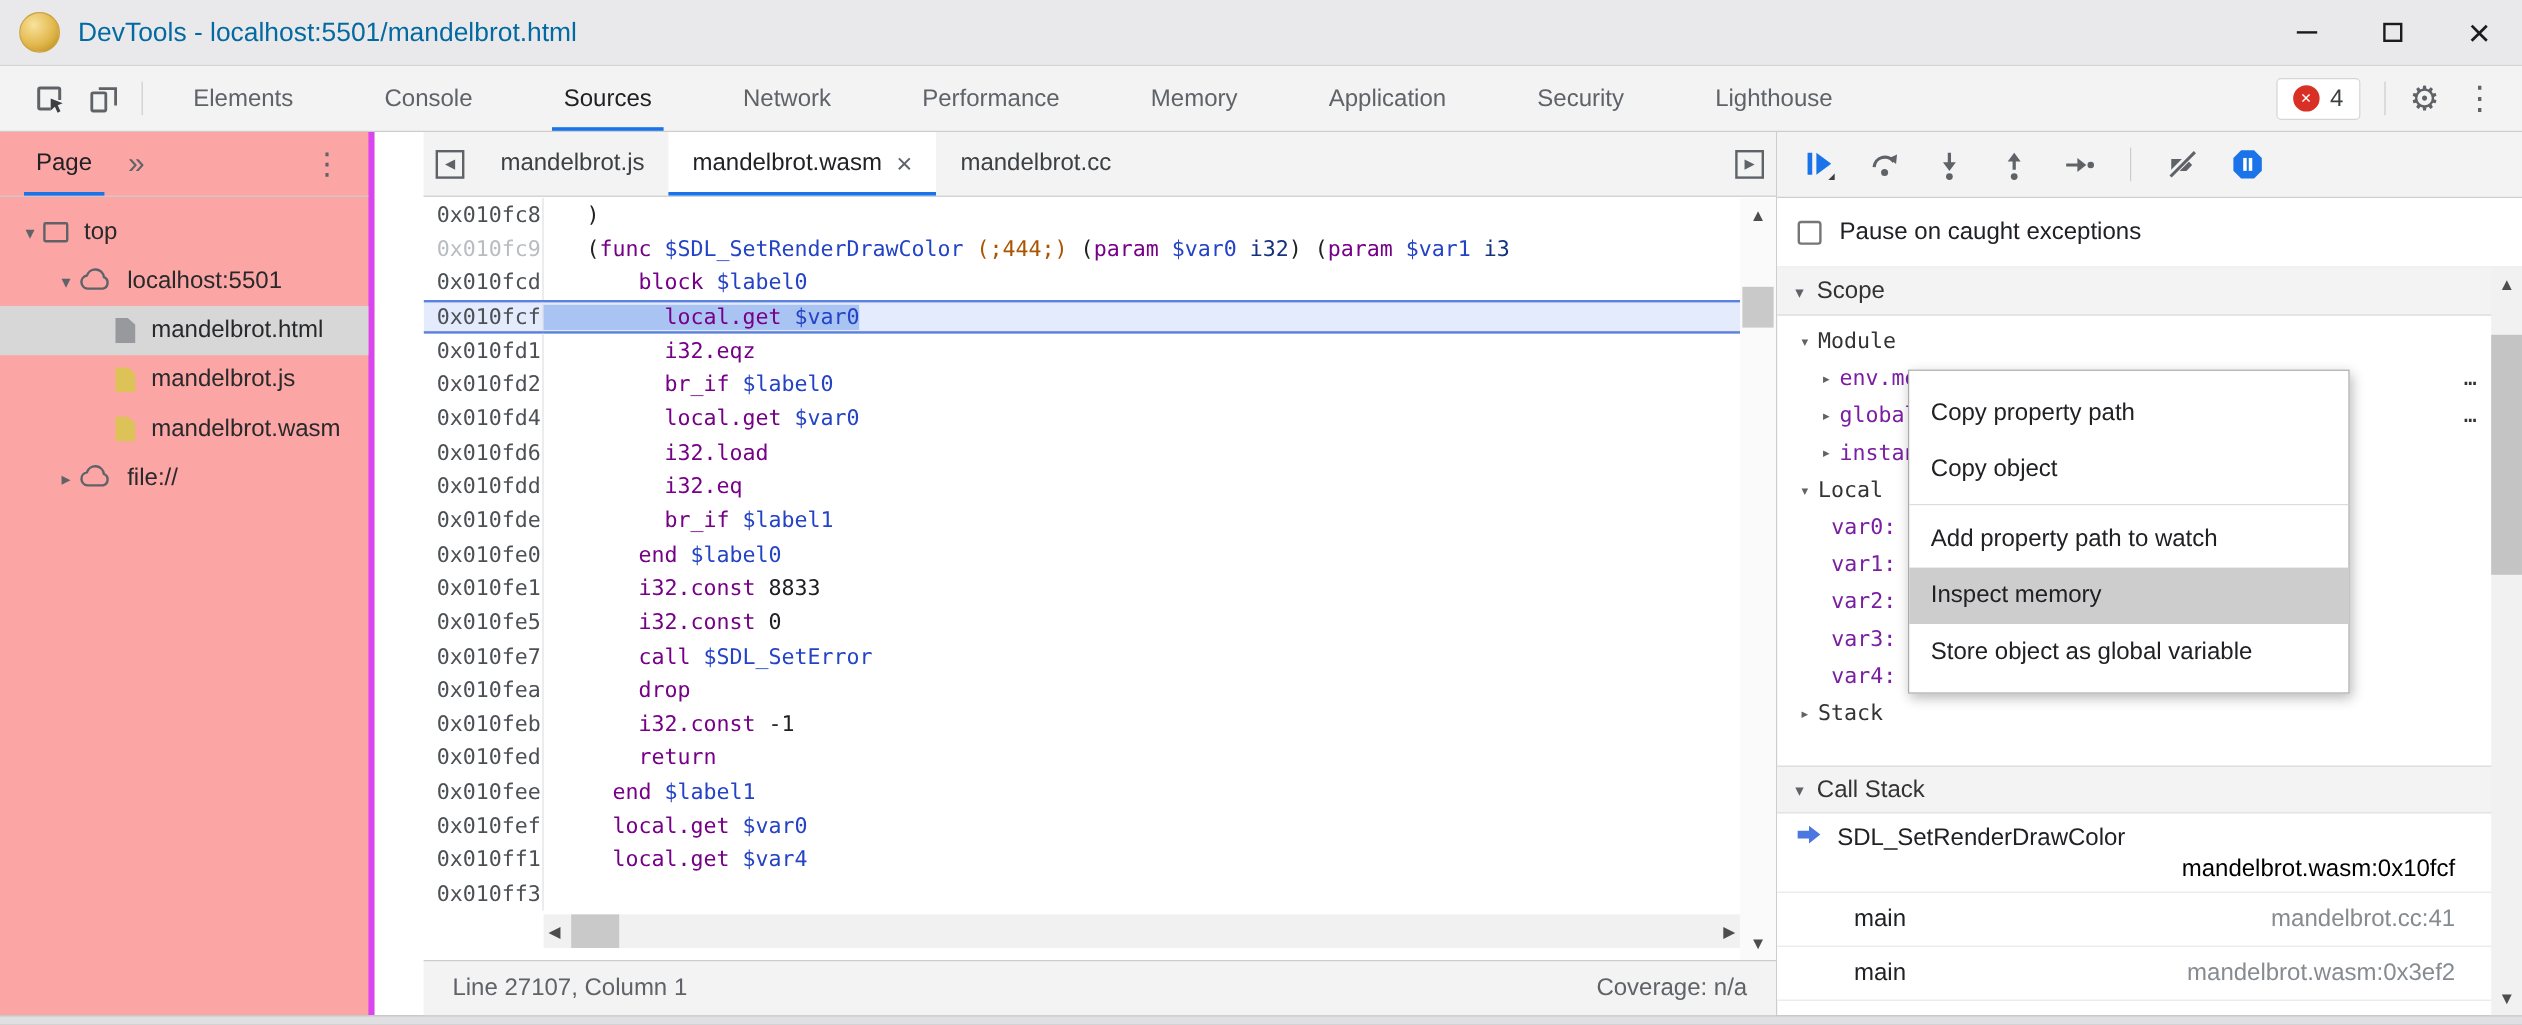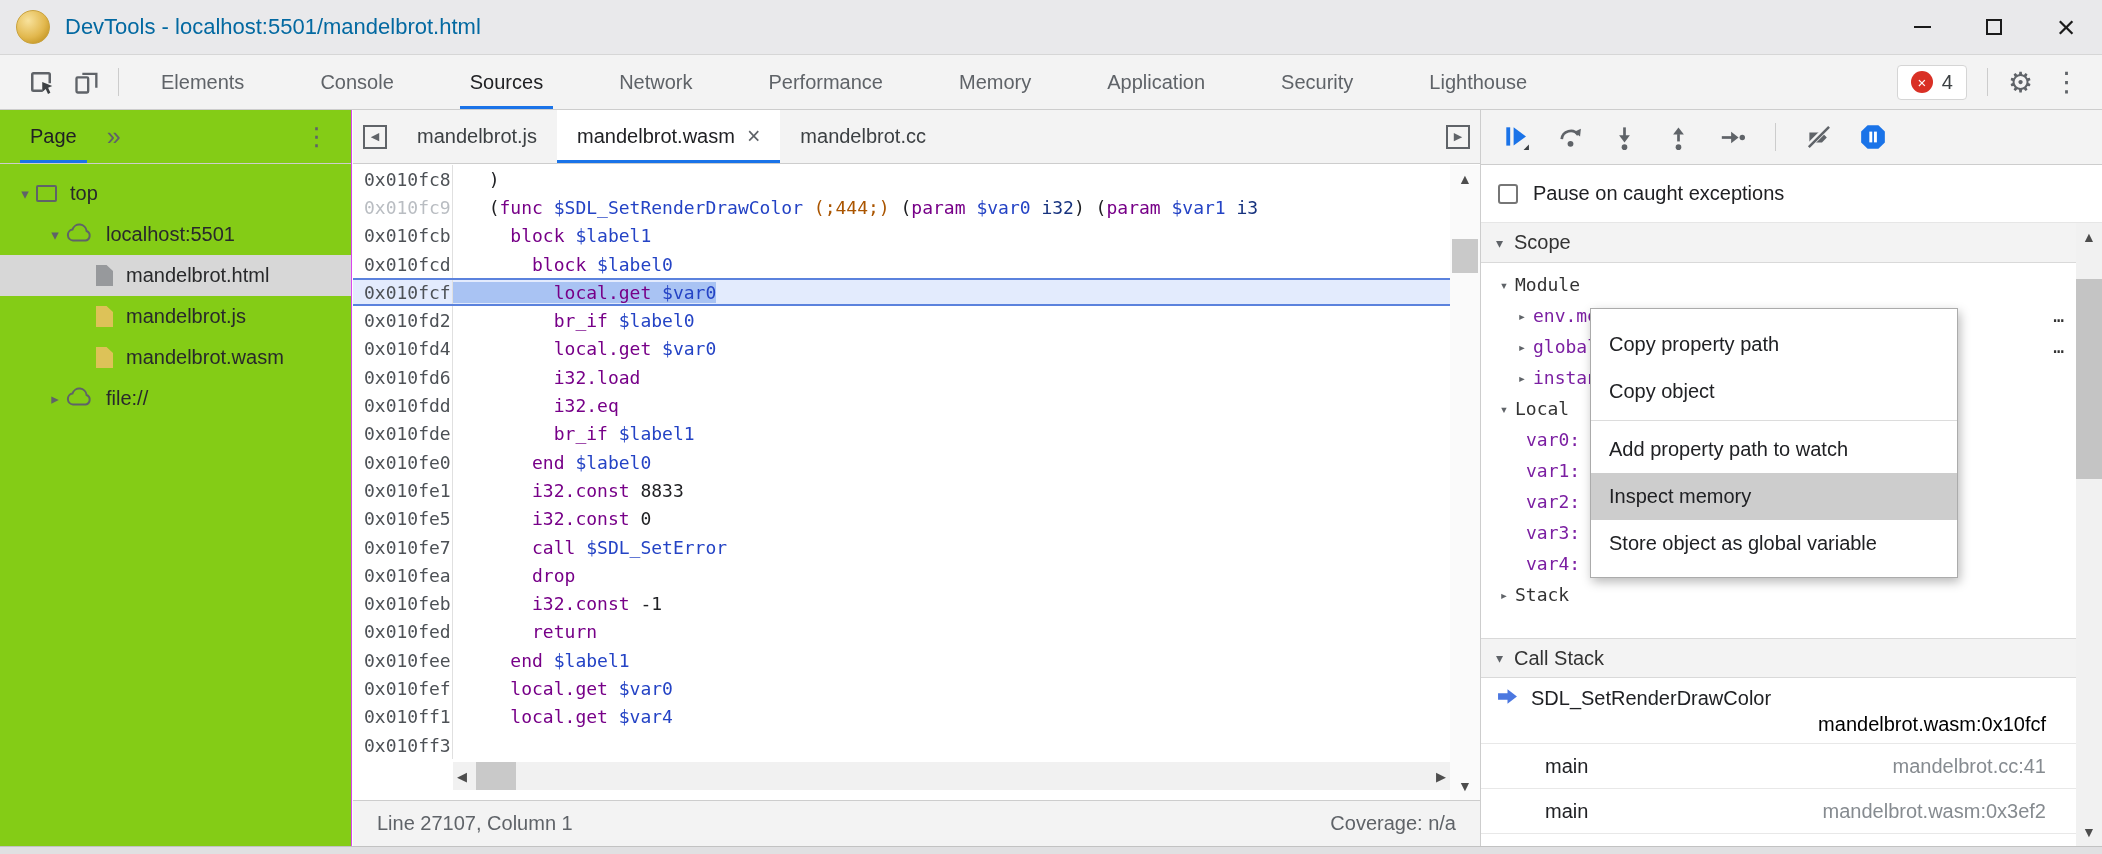--- a/index.html
+++ b/index.html
@@ -33,7 +33,7 @@
   .kebab { font-size:27px; color:#5f6368; padding:0 8px; }
 
   
-  .left-panel { position:absolute; top:110px; left:0; width:352px; bottom:8px; background:#84cc16; border-right:1px solid #d946ef; }
+  .left-panel { position:absolute; top:110px; left:0; width:312px; bottom:8px; background:#fca5a5; border-right:5px solid #d946ef; }
   .nav-header { height:54px; border-bottom:1px solid #cdcdcd; display:flex; align-items:center; padding:0 12px; }
   .nav-tab { position:relative; height:100%; display:flex; align-items:center; padding:0 18px; color:#202124; }
   .nav-tab::after { content:""; position:absolute; left:8px; right:8px; bottom:0; height:3px; background:#1a73e8; }

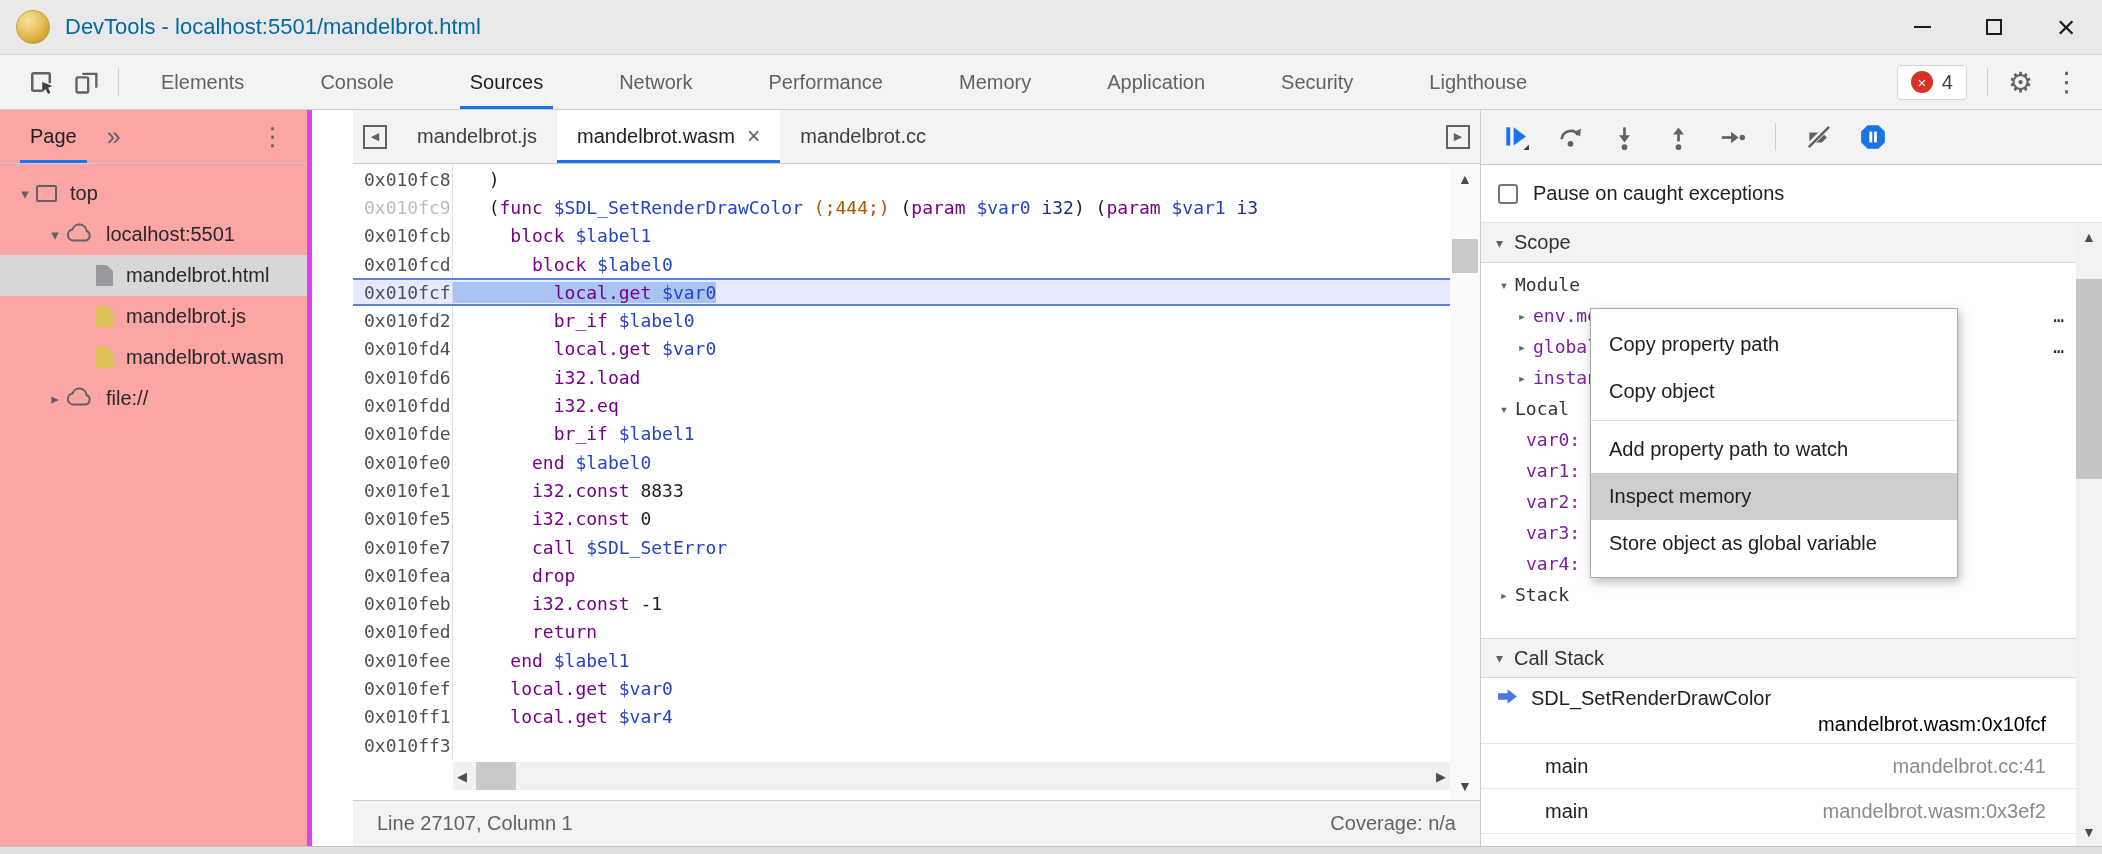--- a/index.html
+++ b/index.html
@@ -258,7 +258,6 @@
     <div class="code-wrap" id="code-lines">
         <div class="code-line"><span class="addr">0x010fc8</span><span class="lc"><span class="tok-p">  )</span></span></div>
         <div class="code-line dim"><span class="addr">0x010fc9</span><span class="lc"><span class="tok-p">  (</span><span class="tok-k">func</span><span class="tok-p"> </span><span class="tok-v">$SDL_SetRenderDrawColor</span><span class="tok-p"> </span><span class="tok-c">(;444;)</span><span class="tok-p"> (</span><span class="tok-k">param</span><span class="tok-p"> </span><span class="tok-v">$var0</span><span class="tok-p"> </span><span class="tok-t">i32</span><span class="tok-p">) (</span><span class="tok-k">param</span><span class="tok-p"> </span><span class="tok-v">$var1</span><span class="tok-p"> </span><span class="tok-t">i3</span></span></div>
-        <div class="code-line"><span class="addr">0x010fcb</span><span class="lc"><span class="tok-p">    </span><span class="tok-k">block</span><span class="tok-p"> </span><span class="tok-v">$label1</span></span></div>
         <div class="code-line"><span class="addr">0x010fcd</span><span class="lc"><span class="tok-p">      </span><span class="tok-k">block</span><span class="tok-p"> </span><span class="tok-v">$label0</span></span></div>
         <div class="code-line exec"><span class="addr">0x010fcf</span><span class="lc"><span class="sel"><span class="tok-p">        </span><span class="tok-k">local.get</span><span class="tok-p"> </span><span class="tok-v">$var0</span></span></span></div>
         <div class="code-line"><span class="addr">0x010fd2</span><span class="lc"><span class="tok-p">        </span><span class="tok-k">br_if</span><span class="tok-p"> </span><span class="tok-v">$label0</span></span></div>

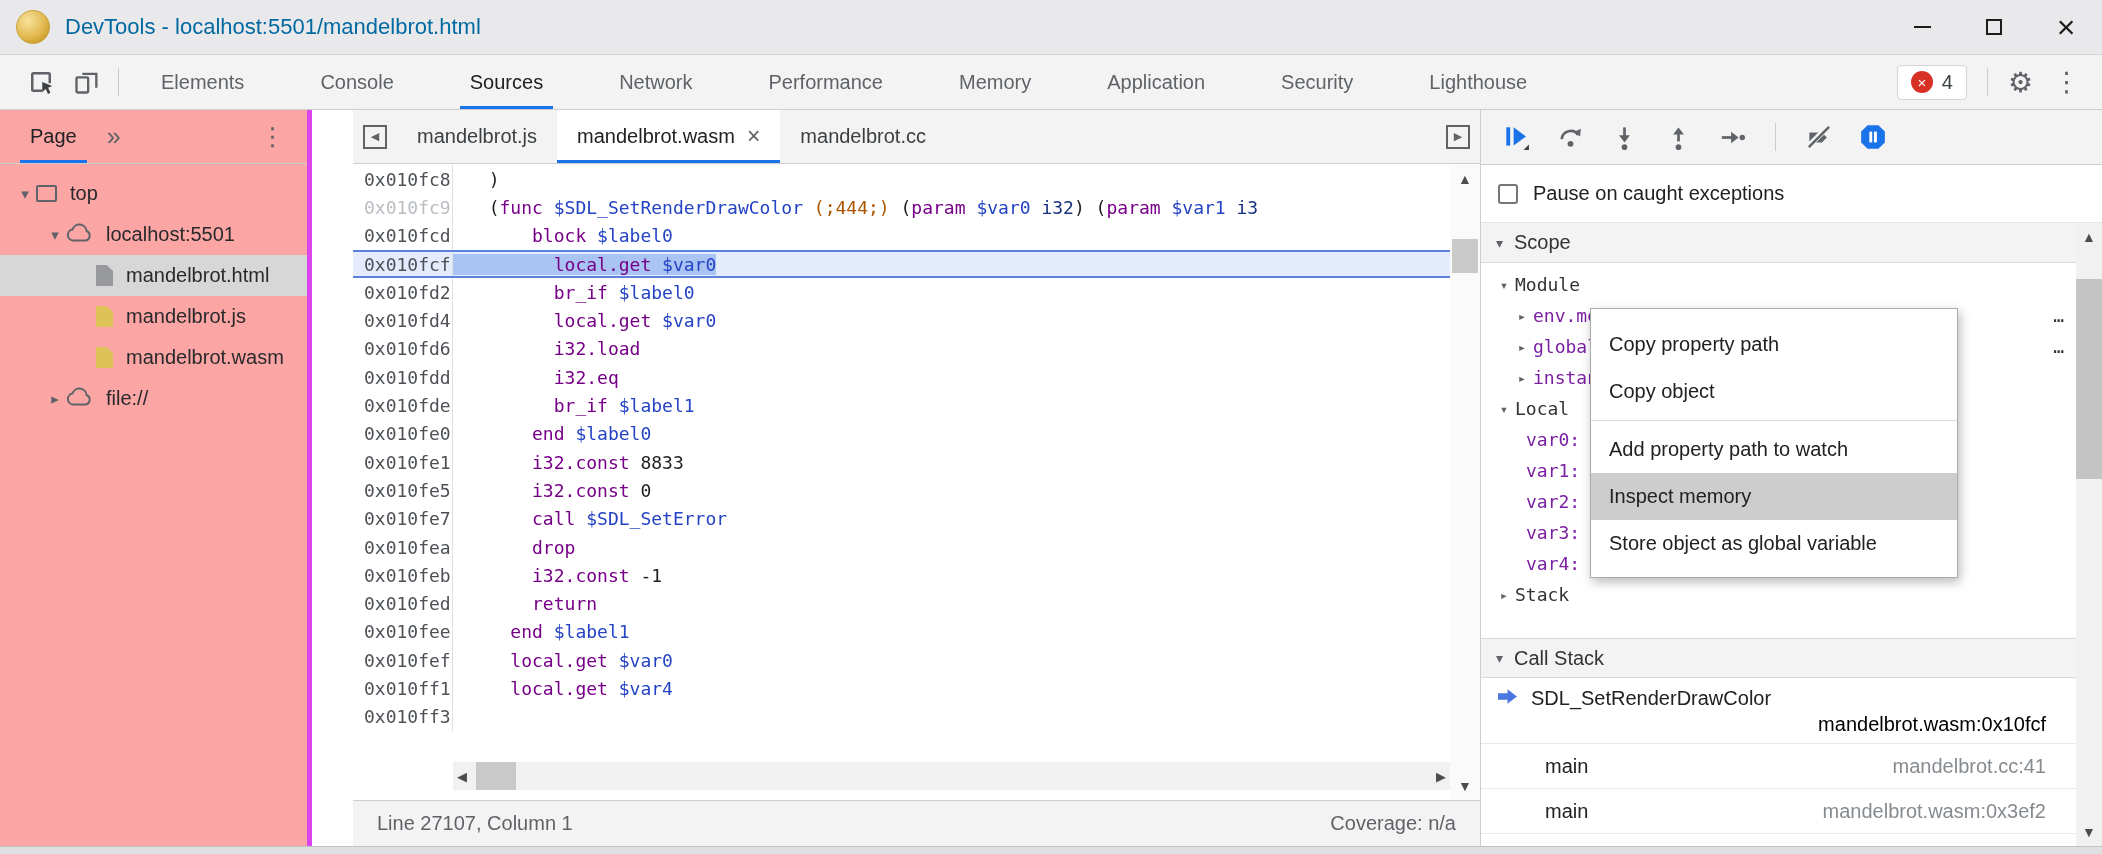--- a/index.html
+++ b/index.html
@@ -260,6 +260,7 @@
         <div class="code-line dim"><span class="addr">0x010fc9</span><span class="lc"><span class="tok-p">  (</span><span class="tok-k">func</span><span class="tok-p"> </span><span class="tok-v">$SDL_SetRenderDrawColor</span><span class="tok-p"> </span><span class="tok-c">(;444;)</span><span class="tok-p"> (</span><span class="tok-k">param</span><span class="tok-p"> </span><span class="tok-v">$var0</span><span class="tok-p"> </span><span class="tok-t">i32</span><span class="tok-p">) (</span><span class="tok-k">param</span><span class="tok-p"> </span><span class="tok-v">$var1</span><span class="tok-p"> </span><span class="tok-t">i3</span></span></div>
         <div class="code-line"><span class="addr">0x010fcd</span><span class="lc"><span class="tok-p">      </span><span class="tok-k">block</span><span class="tok-p"> </span><span class="tok-v">$label0</span></span></div>
         <div class="code-line exec"><span class="addr">0x010fcf</span><span class="lc"><span class="sel"><span class="tok-p">        </span><span class="tok-k">local.get</span><span class="tok-p"> </span><span class="tok-v">$var0</span></span></span></div>
+        <div class="code-line"><span class="addr">0x010fd1</span><span class="lc"><span class="tok-p">        </span><span class="tok-k">i32.eqz</span></span></div>
         <div class="code-line"><span class="addr">0x010fd2</span><span class="lc"><span class="tok-p">        </span><span class="tok-k">br_if</span><span class="tok-p"> </span><span class="tok-v">$label0</span></span></div>
         <div class="code-line"><span class="addr">0x010fd4</span><span class="lc"><span class="tok-p">        </span><span class="tok-k">local.get</span><span class="tok-p"> </span><span class="tok-v">$var0</span></span></div>
         <div class="code-line"><span class="addr">0x010fd6</span><span class="lc"><span class="tok-p">        </span><span class="tok-k">i32.load</span></span></div>

